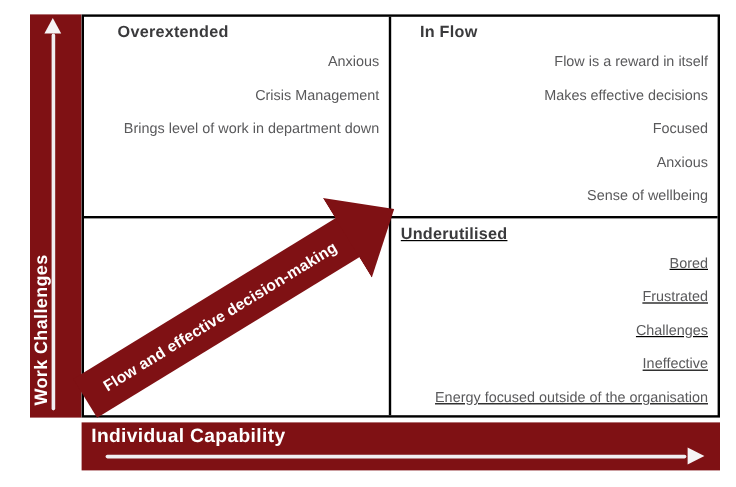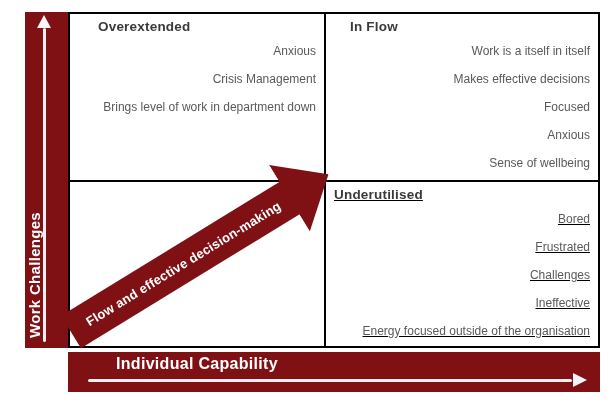--- a/index.html
+++ b/index.html
@@ -212,7 +212,7 @@
 
     <div class="quad q-tr">
       <div class="q-title">In Flow</div>
-      <div class="q-item">Work is a itself in itself</div>
+      <div class="q-item">Flow is a reward in itself</div>
       <div class="q-item">Makes effective decisions</div>
       <div class="q-item">Focused</div>
       <div class="q-item">Anxious</div>

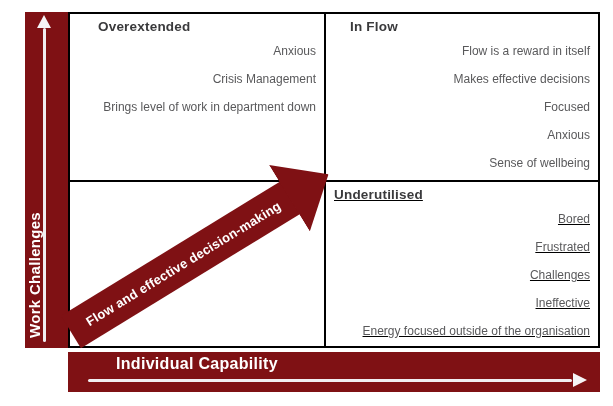--- a/index.html
+++ b/index.html
@@ -166,7 +166,6 @@
     font-weight: bold;
     letter-spacing: 0.3px;
     white-space: nowrap;
-    margin-left: 40px;
   }
   .xbar-line {
     position: absolute;

